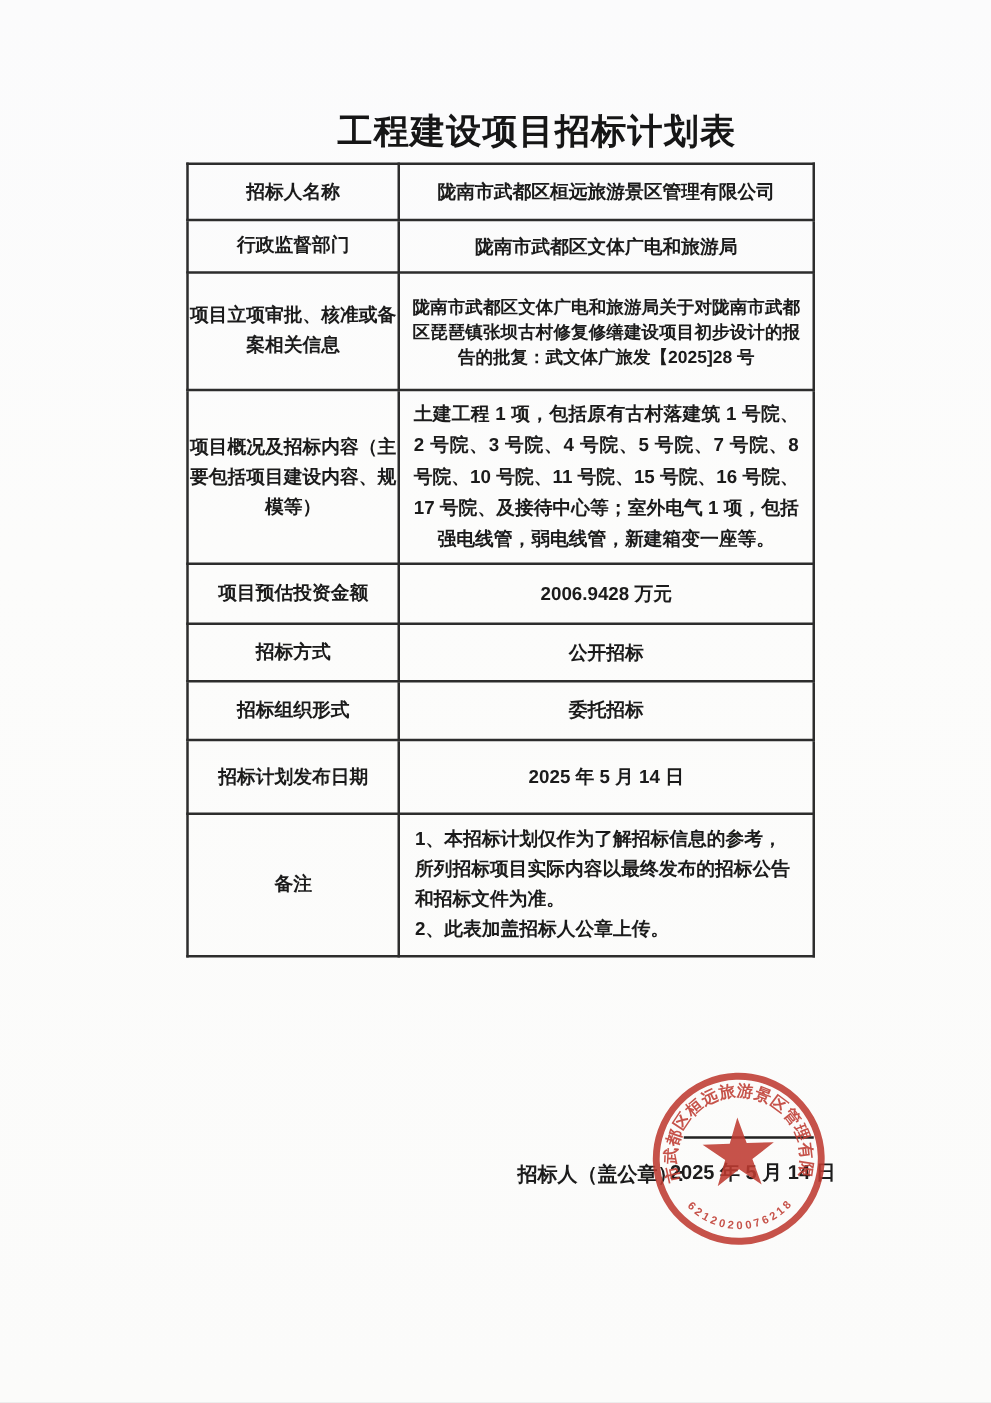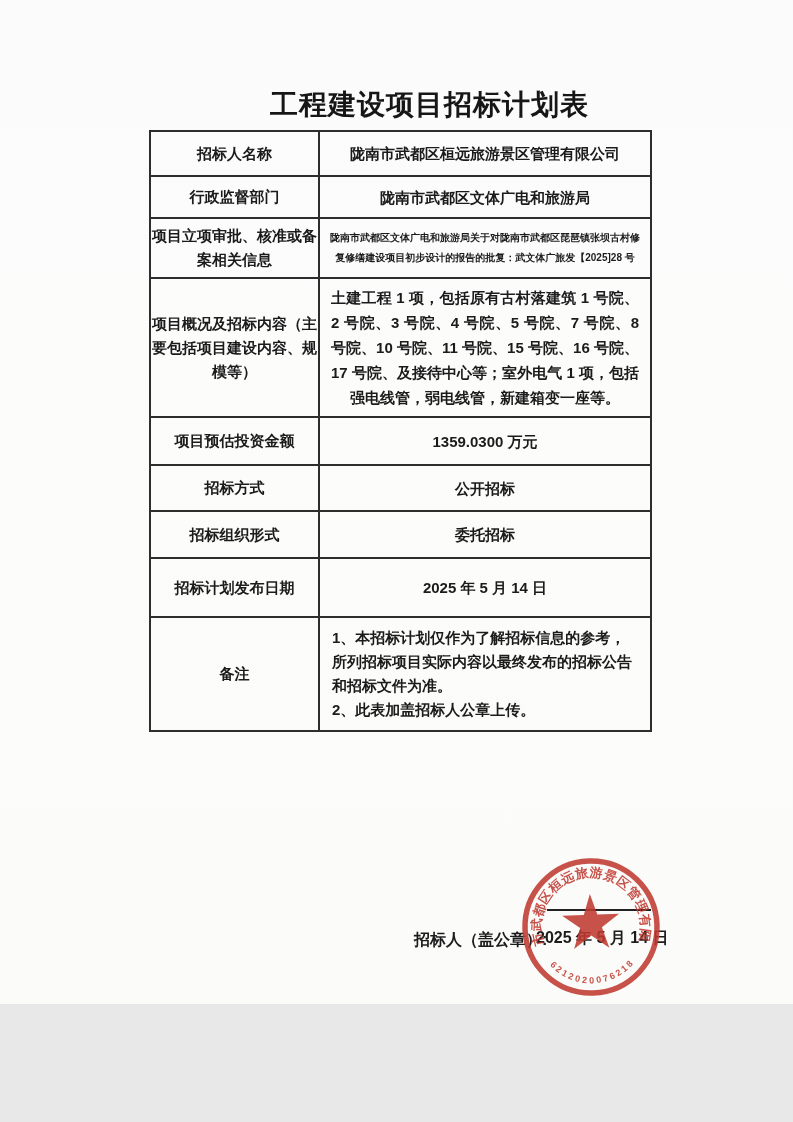--- a/index.html
+++ b/index.html
@@ -6,7 +6,7 @@
   html, body { background: #e8e8e8; }
   .page {
     position: relative;
-    width: 793px; height: 1004px;
+    width: 793px; height: 1122px;
     margin: 0 auto;
     background: linear-gradient(180deg, #fbfbfc 0%, #fcfcfb 40%, #fbfbfa 100%);
     font-family: "Liberation Sans", "DejaVu Sans", sans-serif;

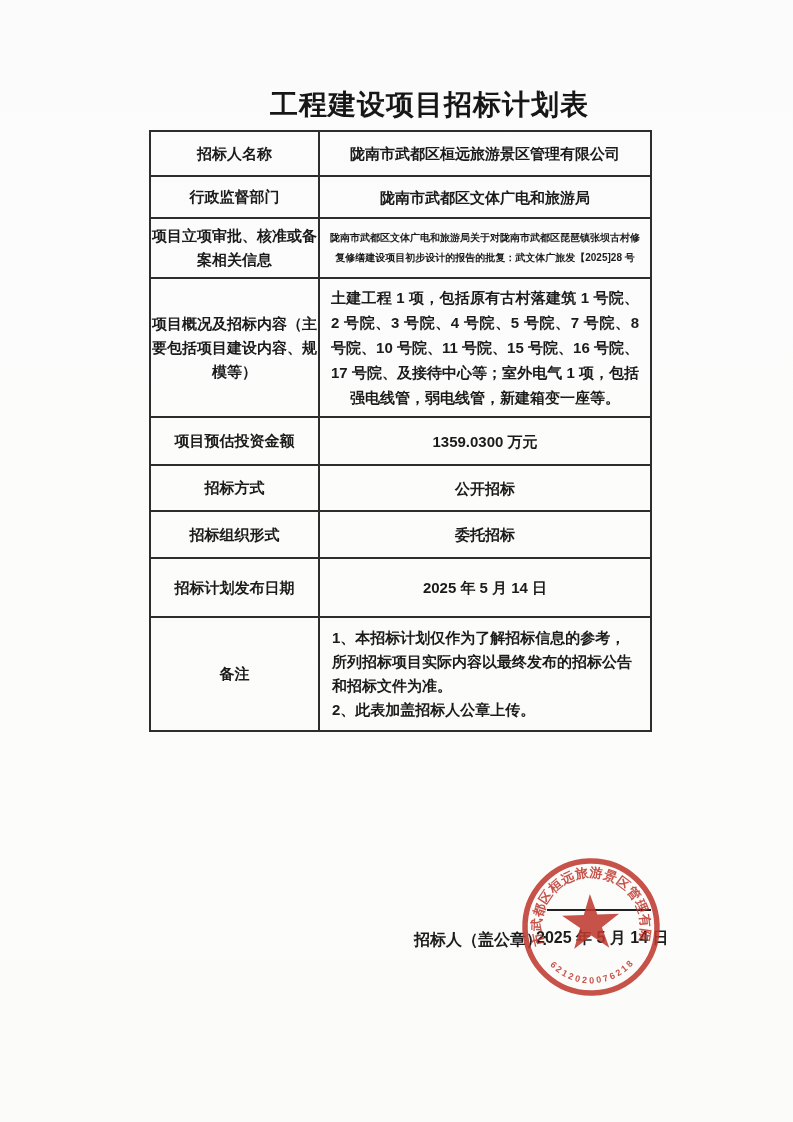--- a/index.html
+++ b/index.html
@@ -53,8 +53,8 @@
     text-align: justify;
     text-align-last: center;
     line-height: 20px;
-    padding: 0 10px;
-    font-size: 10px;
+    padding: 16px 10px;
+    font-size: 14px;
   }
   tr.r-scope td.val {
     text-align: justify;

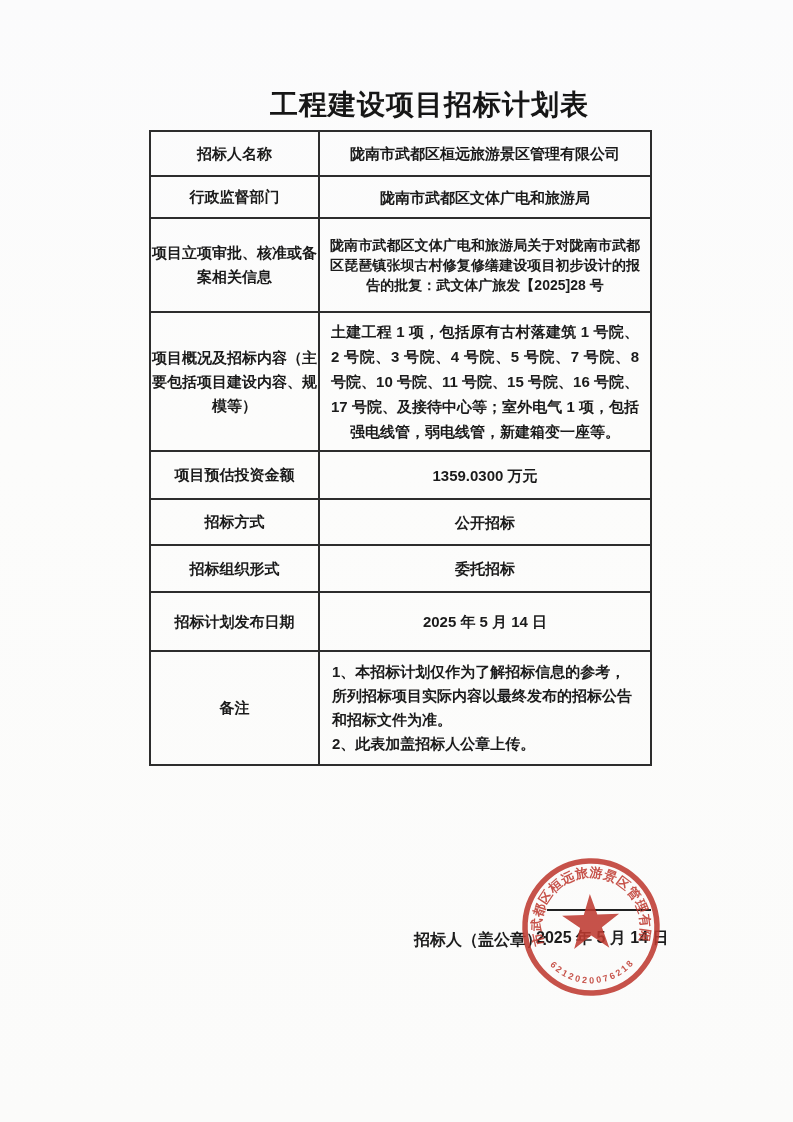--- a/index.html
+++ b/index.html
@@ -130,7 +130,7 @@
       </tr>
       <tr style="height:48px">
         <td class="lbl">项目预估投资金额</td>
-        <td class="val">1359.0300 万元</td>
+        <td class="val">2006.9428 万元</td>
       </tr>
       <tr style="height:46px">
         <td class="lbl">招标方式</td>

